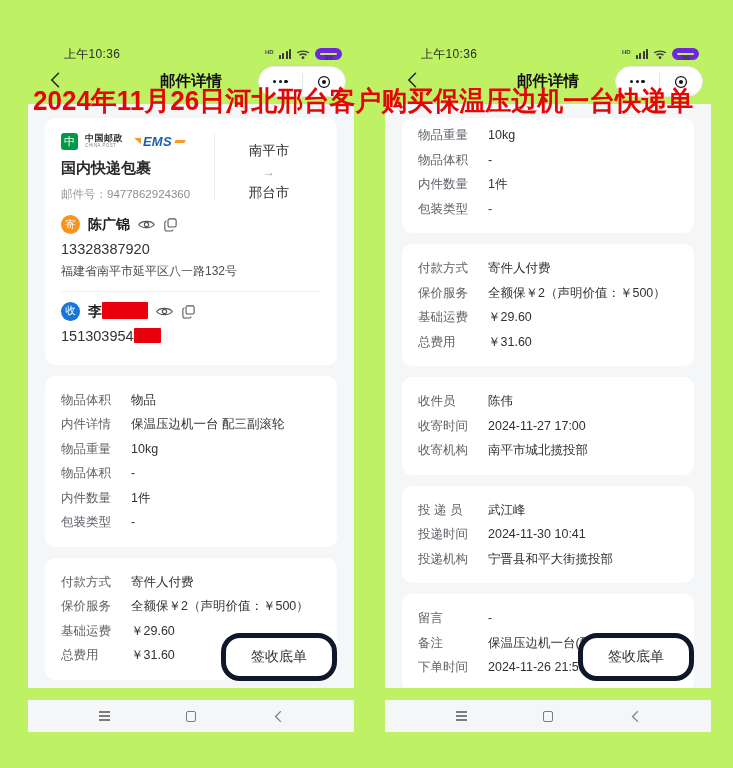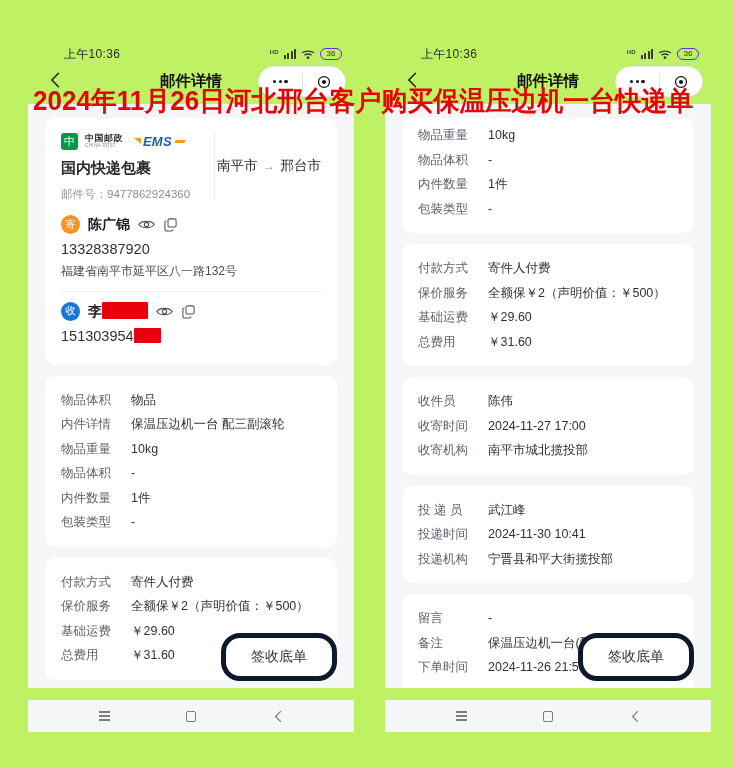--- a/index.html
+++ b/index.html
@@ -20,7 +20,7 @@
   .bars i { display:block; width:2px; background:#3a3a3a; border-radius:.5px; }
   .bars i:nth-child(1){height:4px}.bars i:nth-child(2){height:6px}
   .bars i:nth-child(3){height:8px}.bars i:nth-child(4){height:10px}
-  .batt { border:1px solid #6d28d9; border-radius:7px; font-size:8px; color:#333;
+  .batt { border:5px solid #6d28d9; border-radius:7px; font-size:8px; color:#333;
     padding:0 4px; height:12px; line-height:10px; display:inline-block; min-width:22px; text-align:center; }
 
   

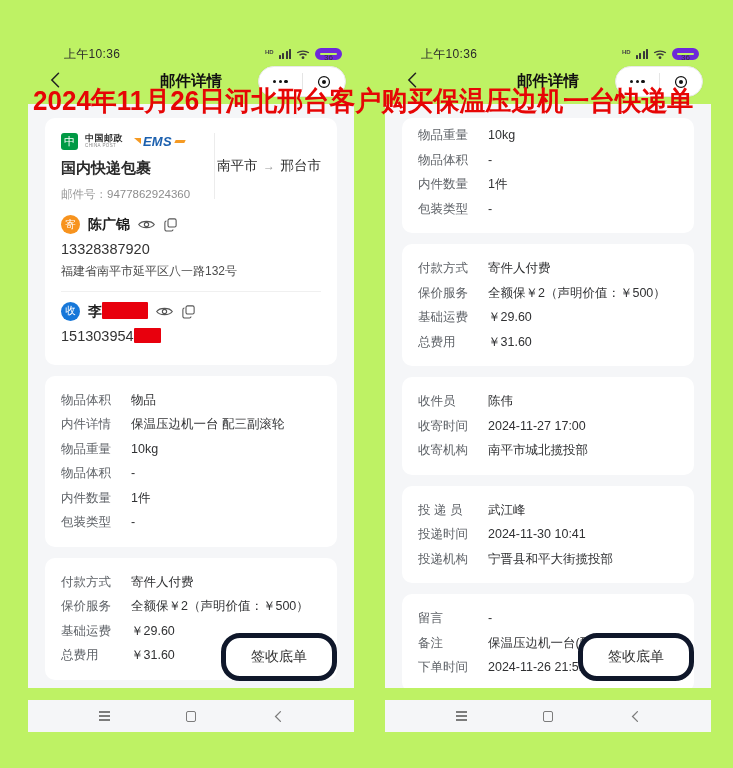--- a/index.html
+++ b/index.html
@@ -57,7 +57,7 @@
   .mailno { font-size:11.5px; color:#9a9a9a; margin-top:9px; }
   .mailno b { font-weight:400; color:#8d8d8d; }
   .vdiv { width:1px; background:#ececec; margin:3px 2px; }
-  .route { width:104px; display:flex; flex-direction:row; align-items:center; justify-content:space-between; gap:5px; }
+  .route { width:104px; display:flex; flex-direction:column; align-items:center; justify-content:flex-end; gap:5px; }
   .route .city { font-size:13.5px; color:#2b2b2b; }
   .route .arrow { font-size:12px; color:#9a9a9a; }
 

